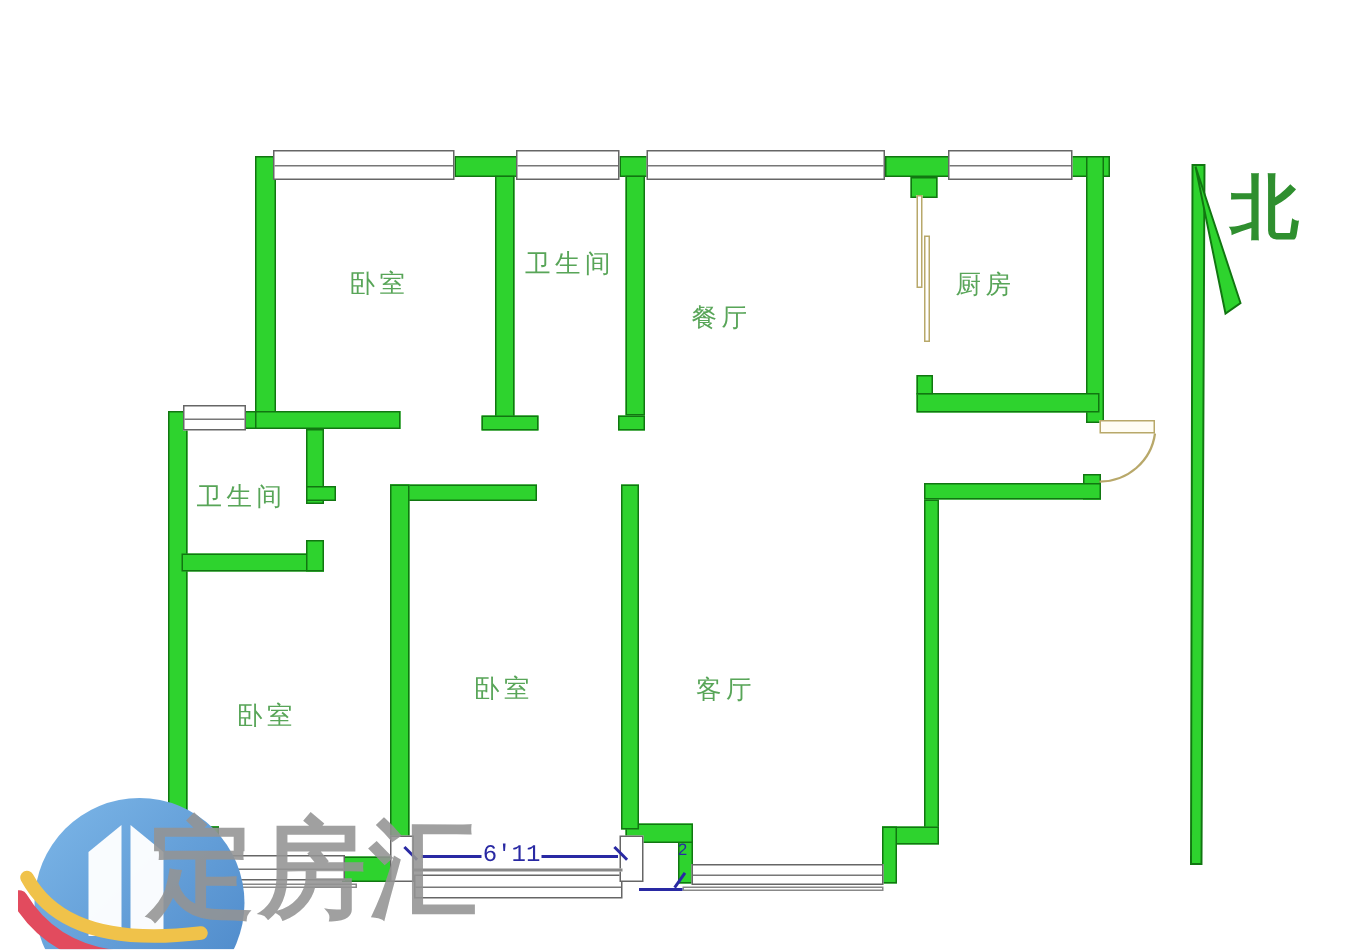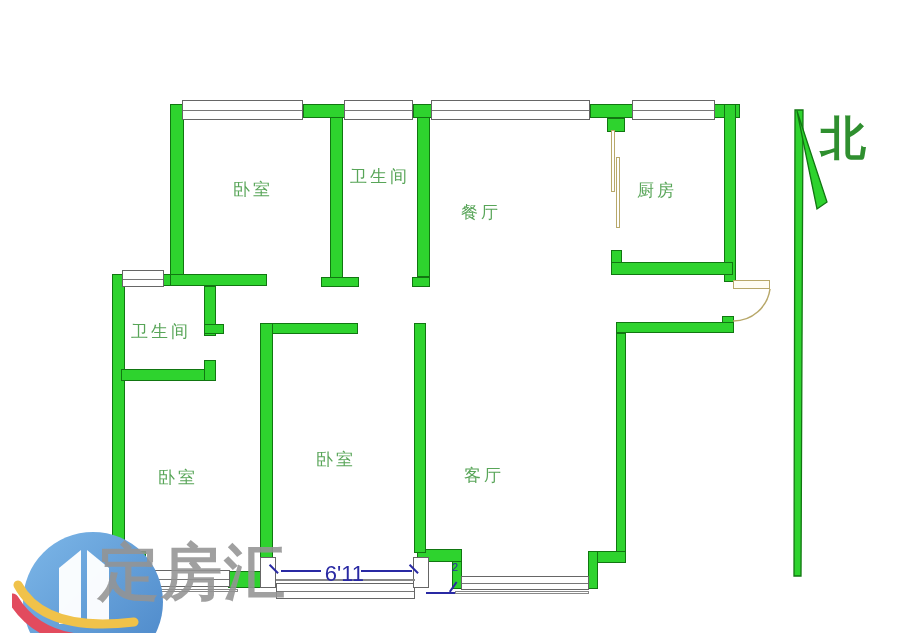--- a/index.html
+++ b/index.html
@@ -60,7 +60,7 @@
   <div class="room-label" style="left:161px;top:331px">卫生间</div>
   <div class="room-label" style="left:178px;top:477px">卧室</div>
   <div class="room-label" style="left:336px;top:459px">卧室</div>
-  <div class="room-label" style="left:484px;top:475px">客厅</div>
+  <div class="room-label" style="left:484px;top:460px">客厅</div>
 
   <div class="north-label" style="left:820px;top:108px">北</div>
 

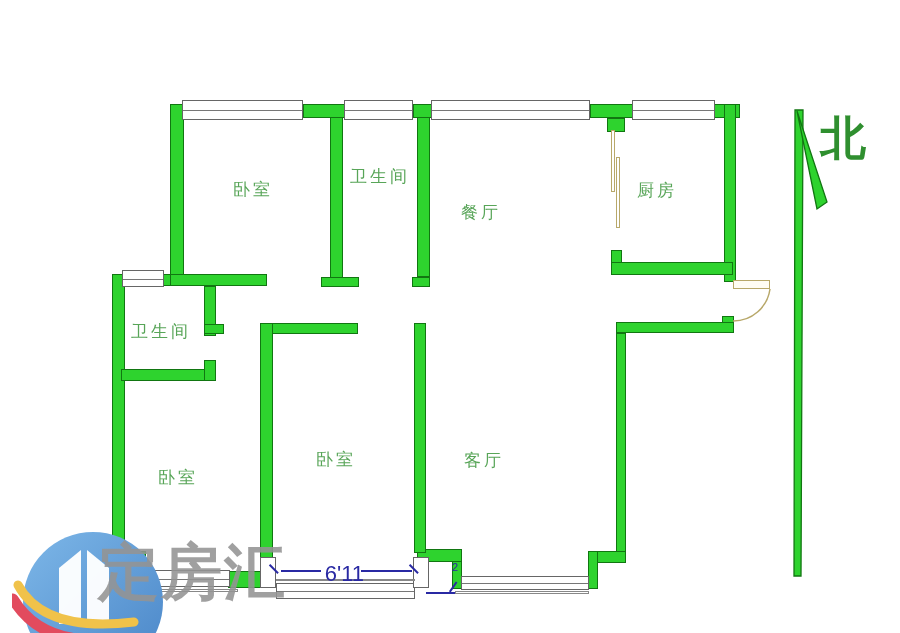--- a/index.html
+++ b/index.html
@@ -39,7 +39,7 @@
   .dim-small{position:absolute;color:#2929a3;font-size:11px;z-index:4;}
   svg.overlay{position:absolute;left:0;top:0;z-index:3;pointer-events:none;}
   #brand-text{
-    position:absolute;left:98px;top:532px;font-size:61px;font-weight:bold;
+    position:absolute;left:98px;top:532px;font-size:72px;font-weight:bold;
     color:#949494;opacity:.88;letter-spacing:2px;z-index:6;white-space:nowrap;
   }
   #brand-domain{

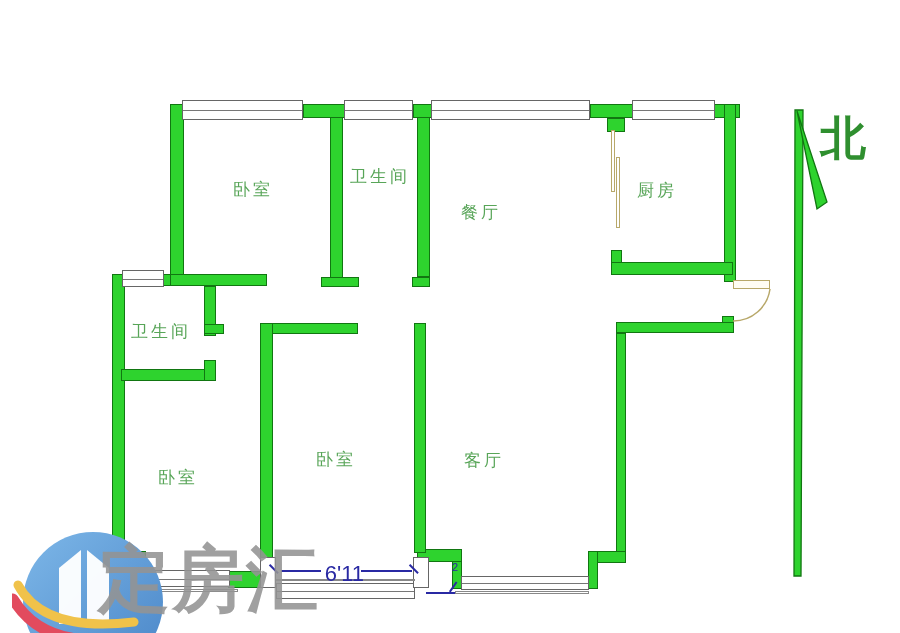--- a/index.html
+++ b/index.html
@@ -31,8 +31,8 @@
     font-family:"Liberation Serif", serif;z-index:4;
   }
   .dim-text{
-    position:absolute;color:#2929a3;font-size:22px;text-align:right;z-index:4;
-    font-family:Liberation Sans, sans-serif;
+    position:absolute;color:#2929a3;font-size:16px;text-align:center;z-index:4;
+    font-family:Liberation Mono, monospace;
   }
   .dim-line{position:absolute;background:#2929a3;height:1.5px;z-index:4;}
   .dim-tick{position:absolute;background:#2929a3;height:1.5px;width:12px;z-index:4;}

